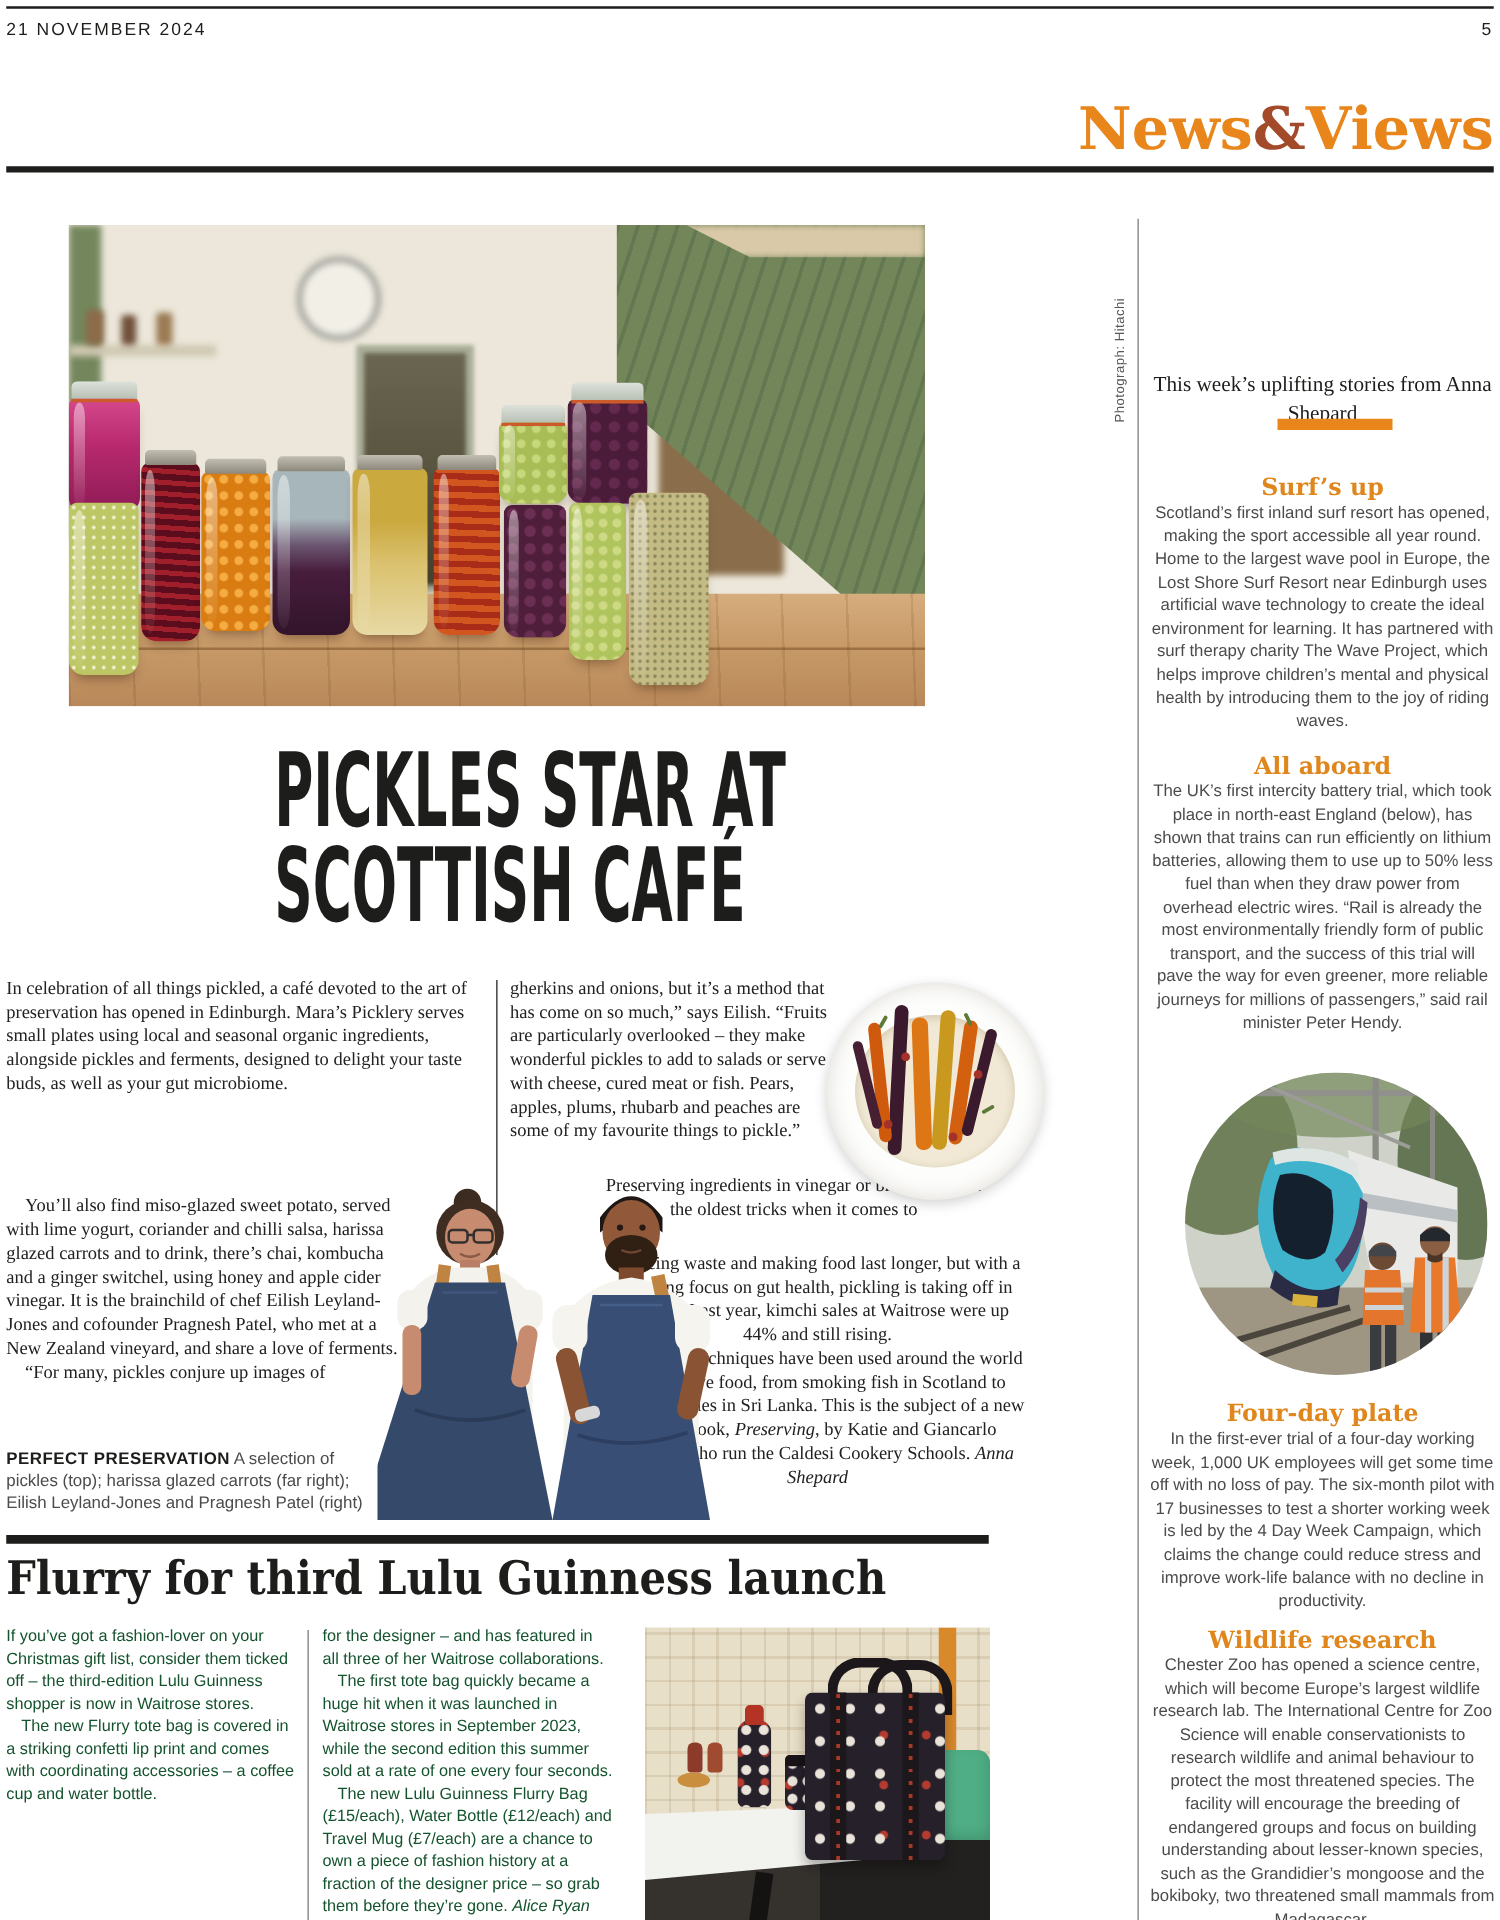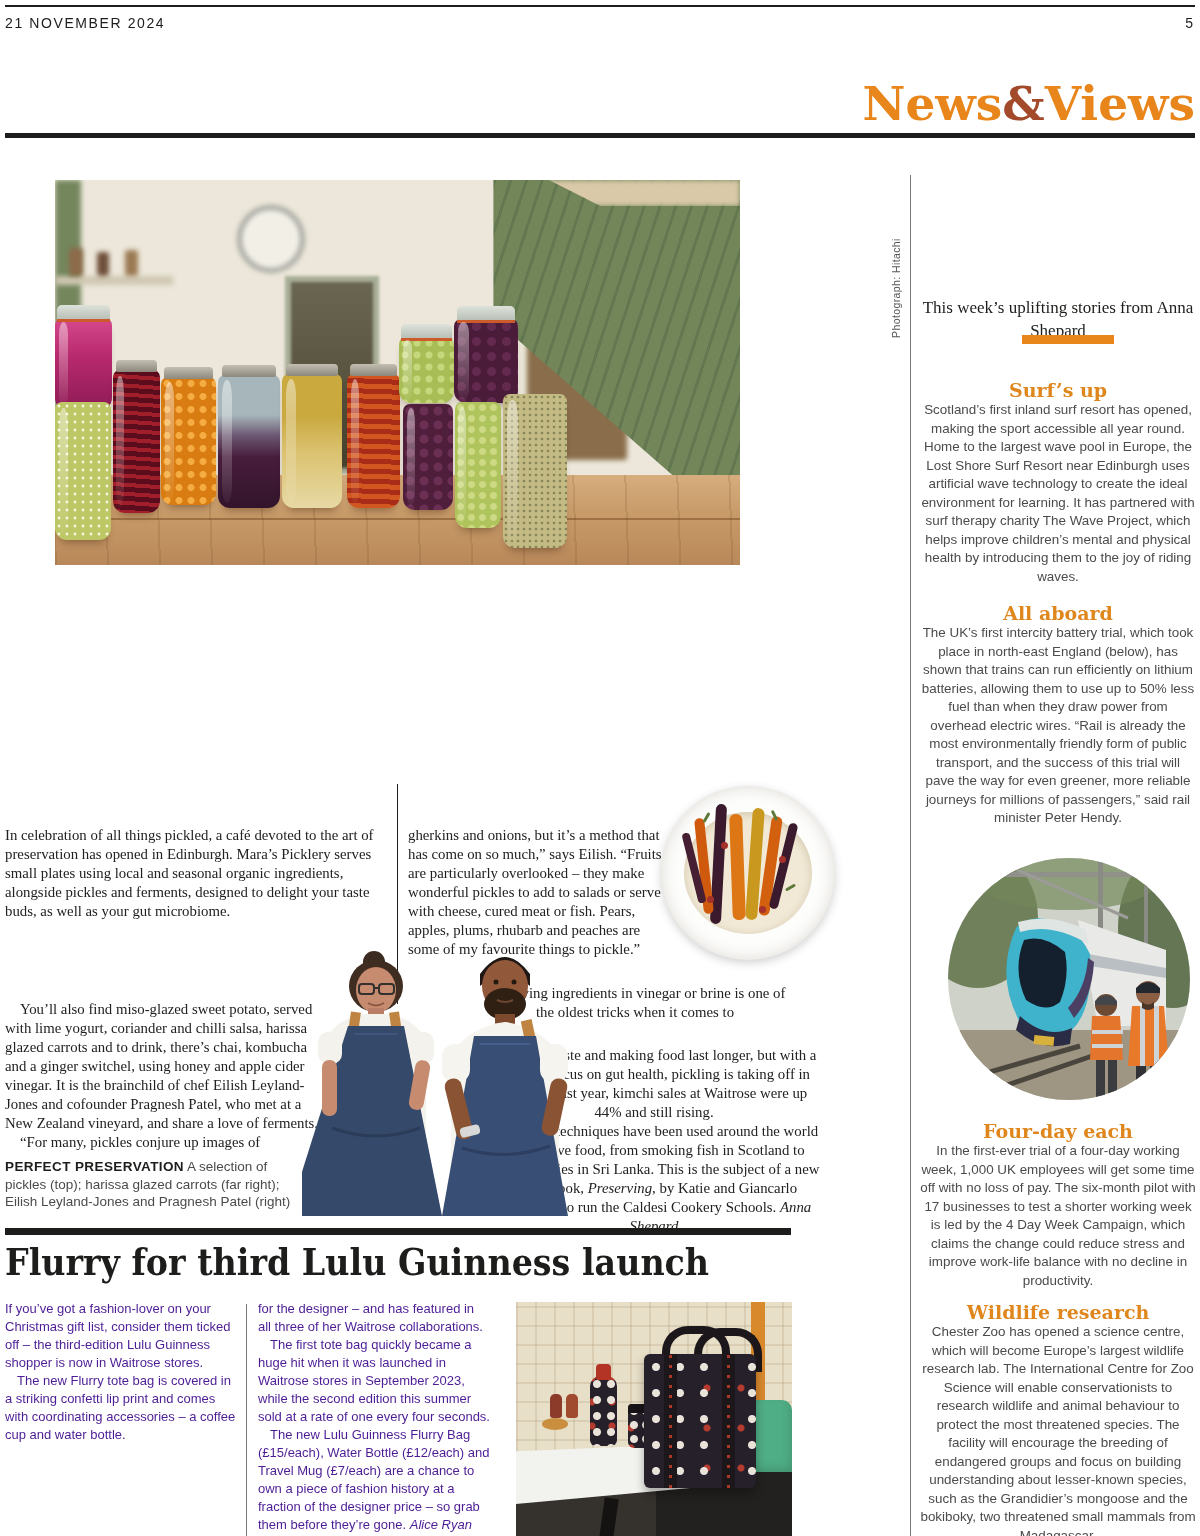--- a/index.html
+++ b/index.html
@@ -140,6 +140,10 @@
   <div class="abs credit" style="left:890px;top:178px;height:160px;">Photograph: Hitachi</div>
   <div class="abs vrule" style="left:910px;top:175px;height:1361px;"></div>
 
+  <div class="abs headline">
+    <span class="cond">PICKLES STAR AT</span>
+    <span class="cond">SCOTTISH CAFÉ</span>
+  </div>
 
   <div class="abs vrule-dark" style="left:397px;top:784px;height:220px;"></div>
 

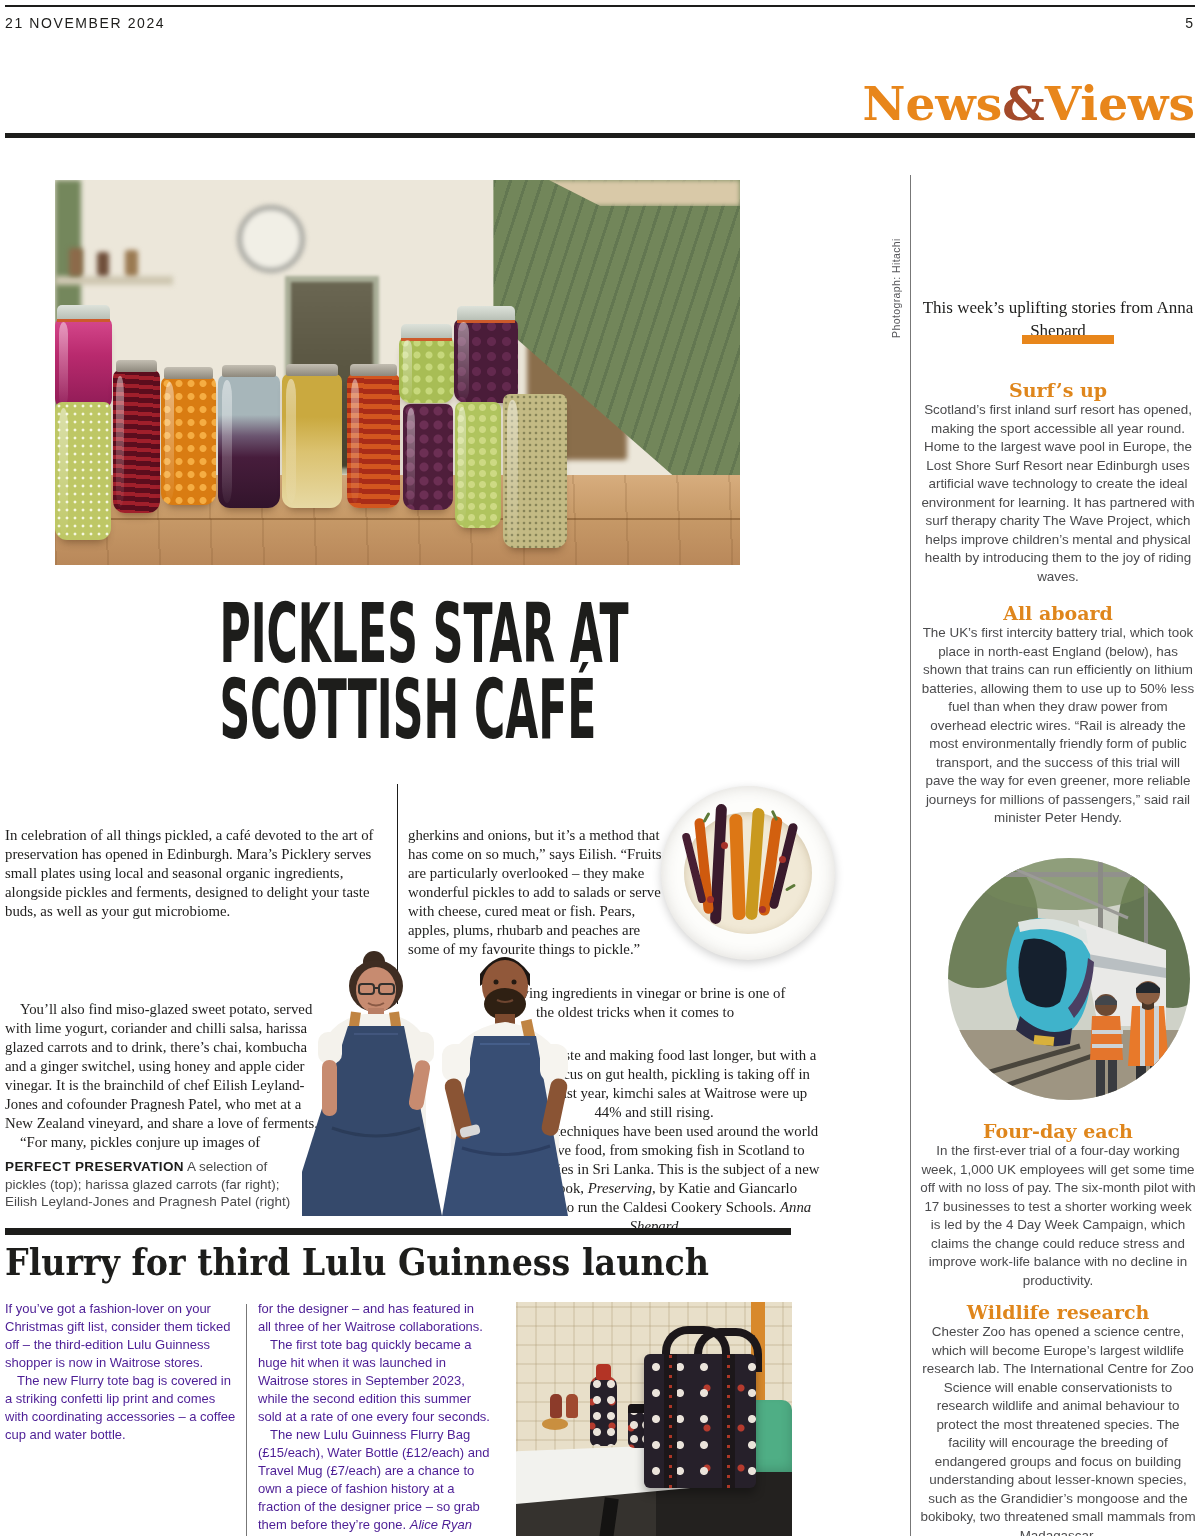--- a/index.html
+++ b/index.html
@@ -21,7 +21,7 @@
   .headline{width:685px;left:55px;top:596px;text-align:center;color:#1d1d1b;}
   .cond{display:block;font-family:"DejaVu Sans",sans-serif;font-weight:bold;
         font-size:82px;line-height:76px;white-space:nowrap;transform:scaleX(.52);transform-origin:50% 50%;}
-  .serifbody{font-family:"Liberation Serif","DejaVu Serif",serif;font-size:14.8px;line-height:19px;color:#222120;margin-top:44px;}
+  .serifbody{font-family:"Liberation Serif","DejaVu Serif",serif;font-size:14.8px;line-height:19px;color:#222120;}
   .serifbody p{margin:0;}
   .serifbody p.ind{text-indent:15px;}
   .it{font-style:italic;}

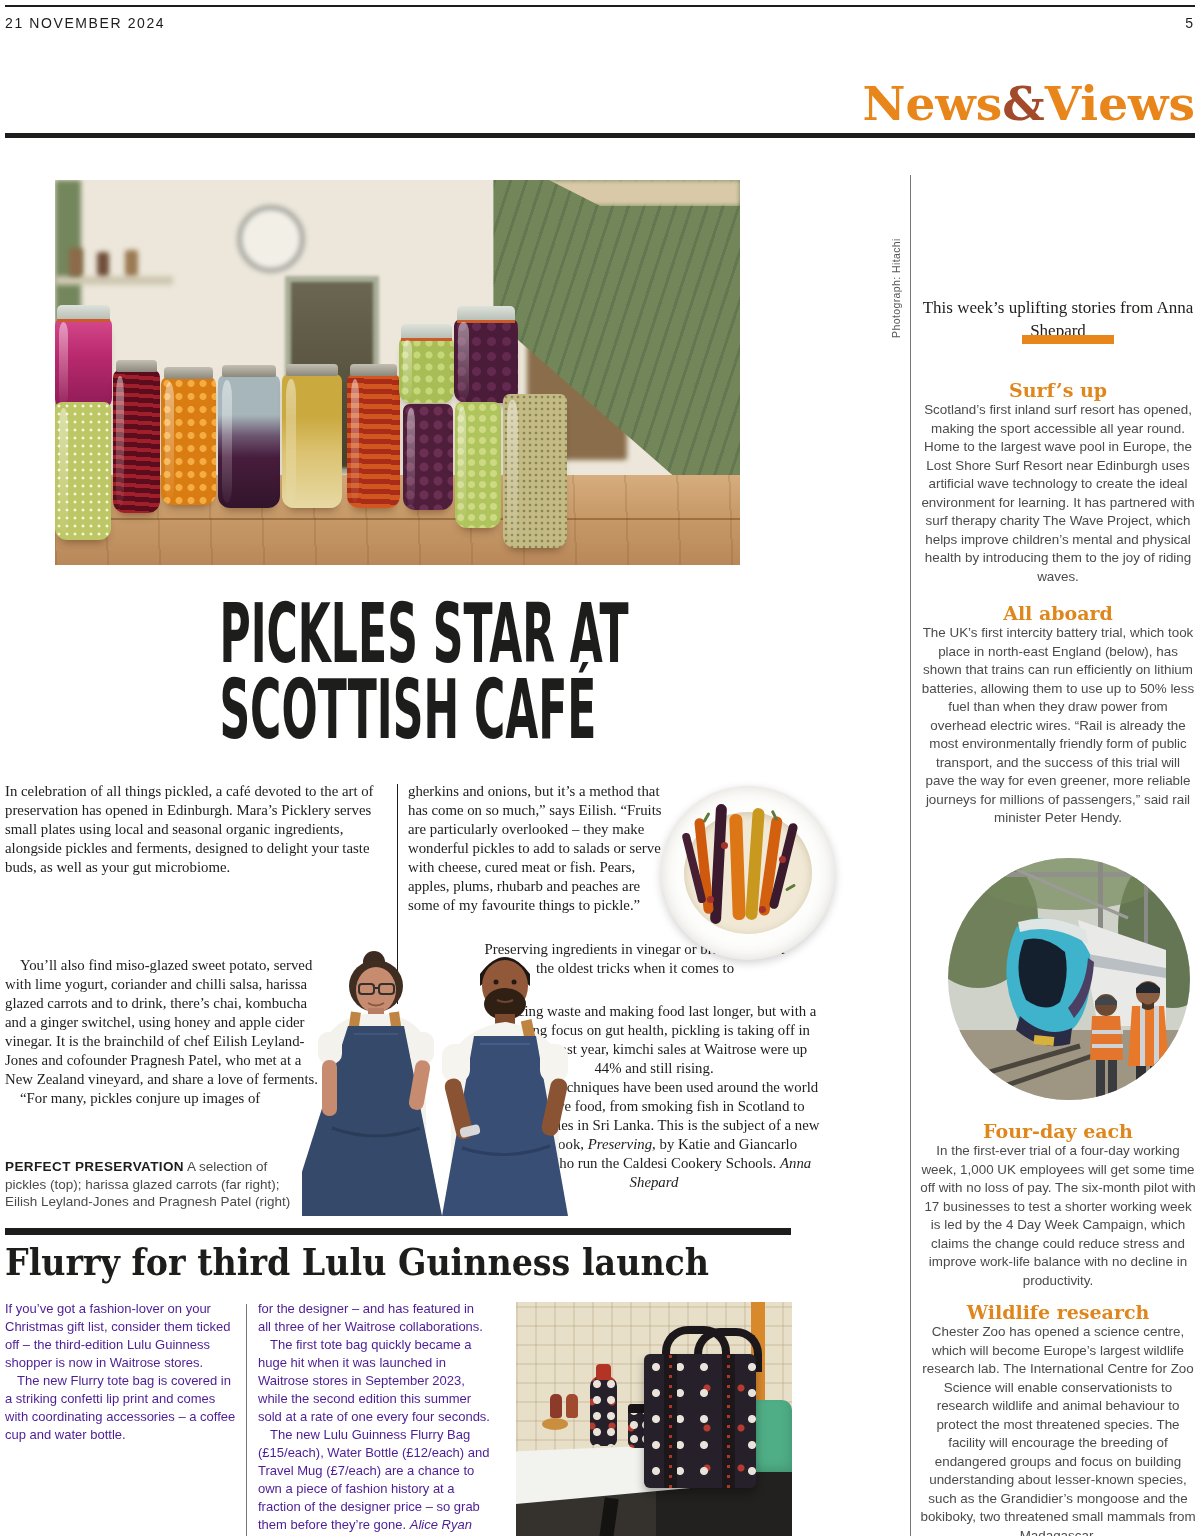--- a/index.html
+++ b/index.html
@@ -313,7 +313,7 @@
     </svg>
   </div>
 
-  <div class="abs sb sb-h" style="top:1120px;">Four-day each</div>
+  <div class="abs sb sb-h" style="top:1120px;">Four-day plate</div>
   <div class="abs sb sb-b" style="top:1142px;">In the first-ever trial of a four-day working week, 1,000 UK employees will get some time off with no loss of pay. The six-month pilot with 17 businesses to test a shorter working week is led by the 4 Day Week Campaign, which claims the change could reduce stress and improve work-life balance with no decline in productivity.</div>
 
   <div class="abs sb sb-h" style="top:1301px;">Wildlife research</div>

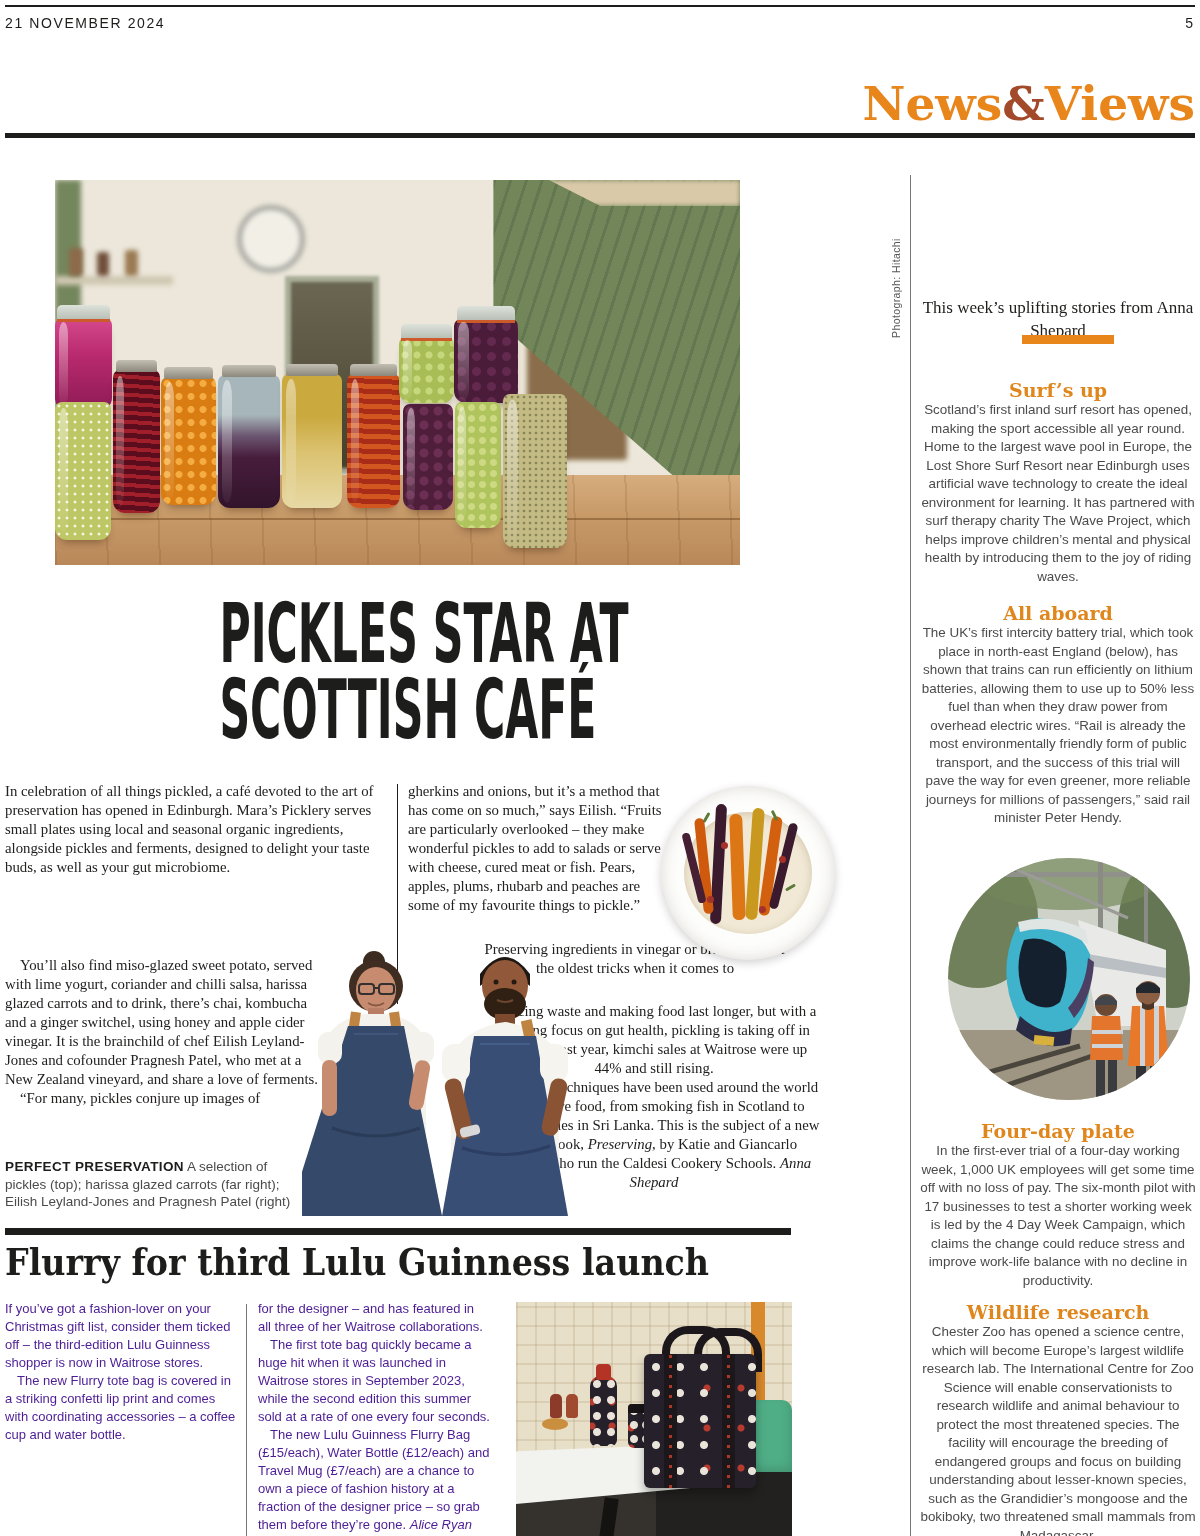--- a/index.html
+++ b/index.html
@@ -27,7 +27,7 @@
   .it{font-style:italic;}
   .ctr{text-align:center;}
 
-  .sansbody{font-family:"Liberation Sans",sans-serif;font-size:13px;line-height:18px;color:#4c1d95;}
+  .sansbody{font-family:"Liberation Sans",sans-serif;font-size:13px;line-height:18px;color:#14532d;}
   .sansbody p{margin:0;}
   .sansbody p.ind{text-indent:12px;}
 

